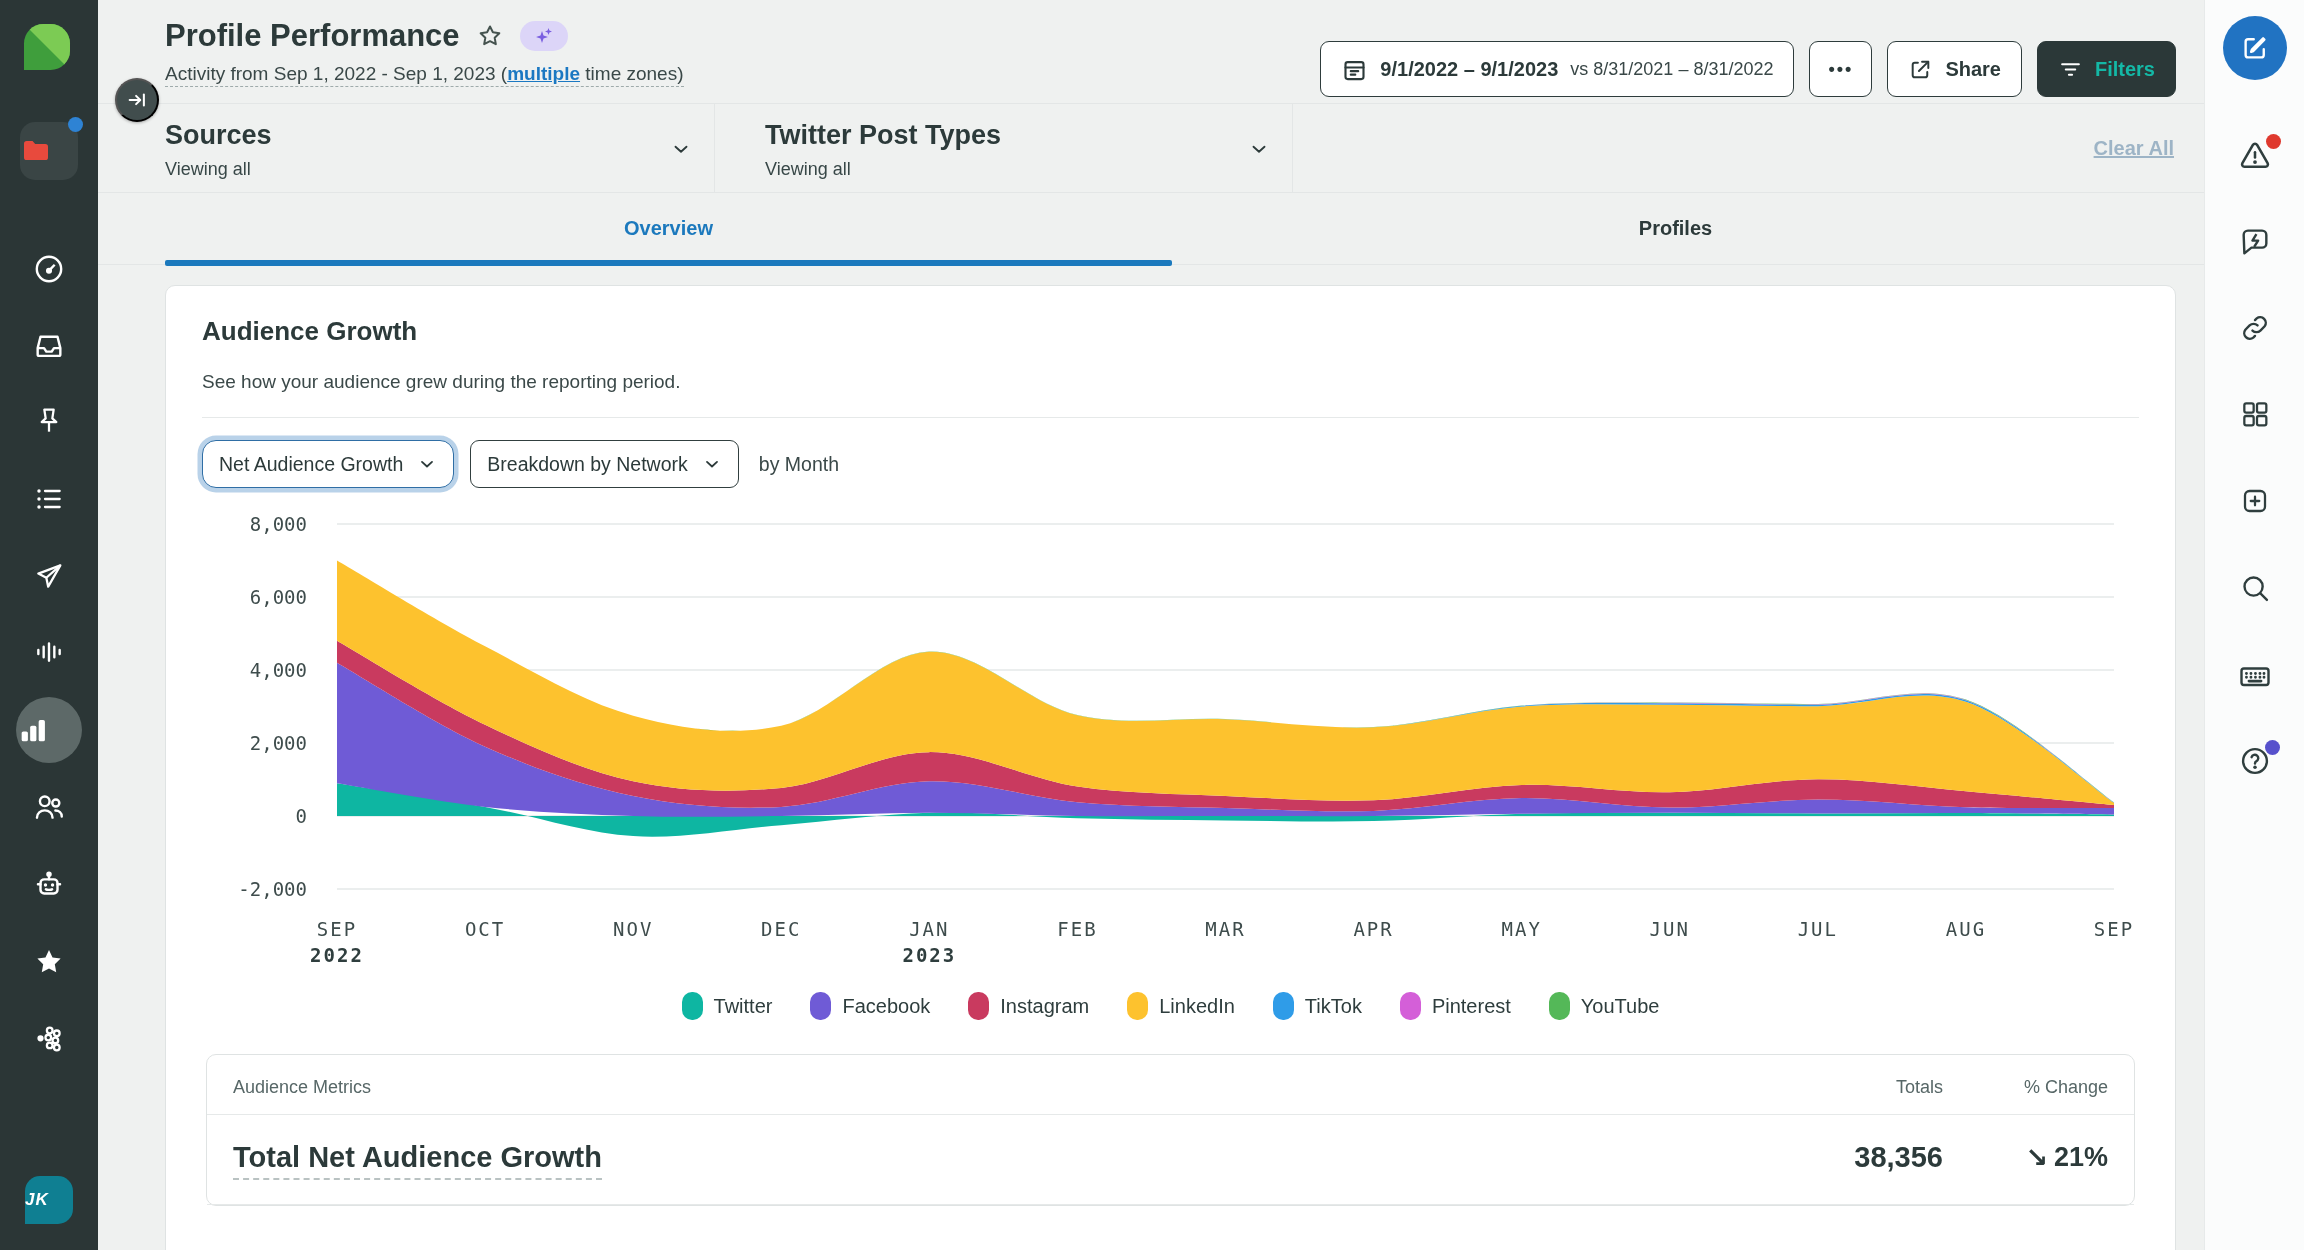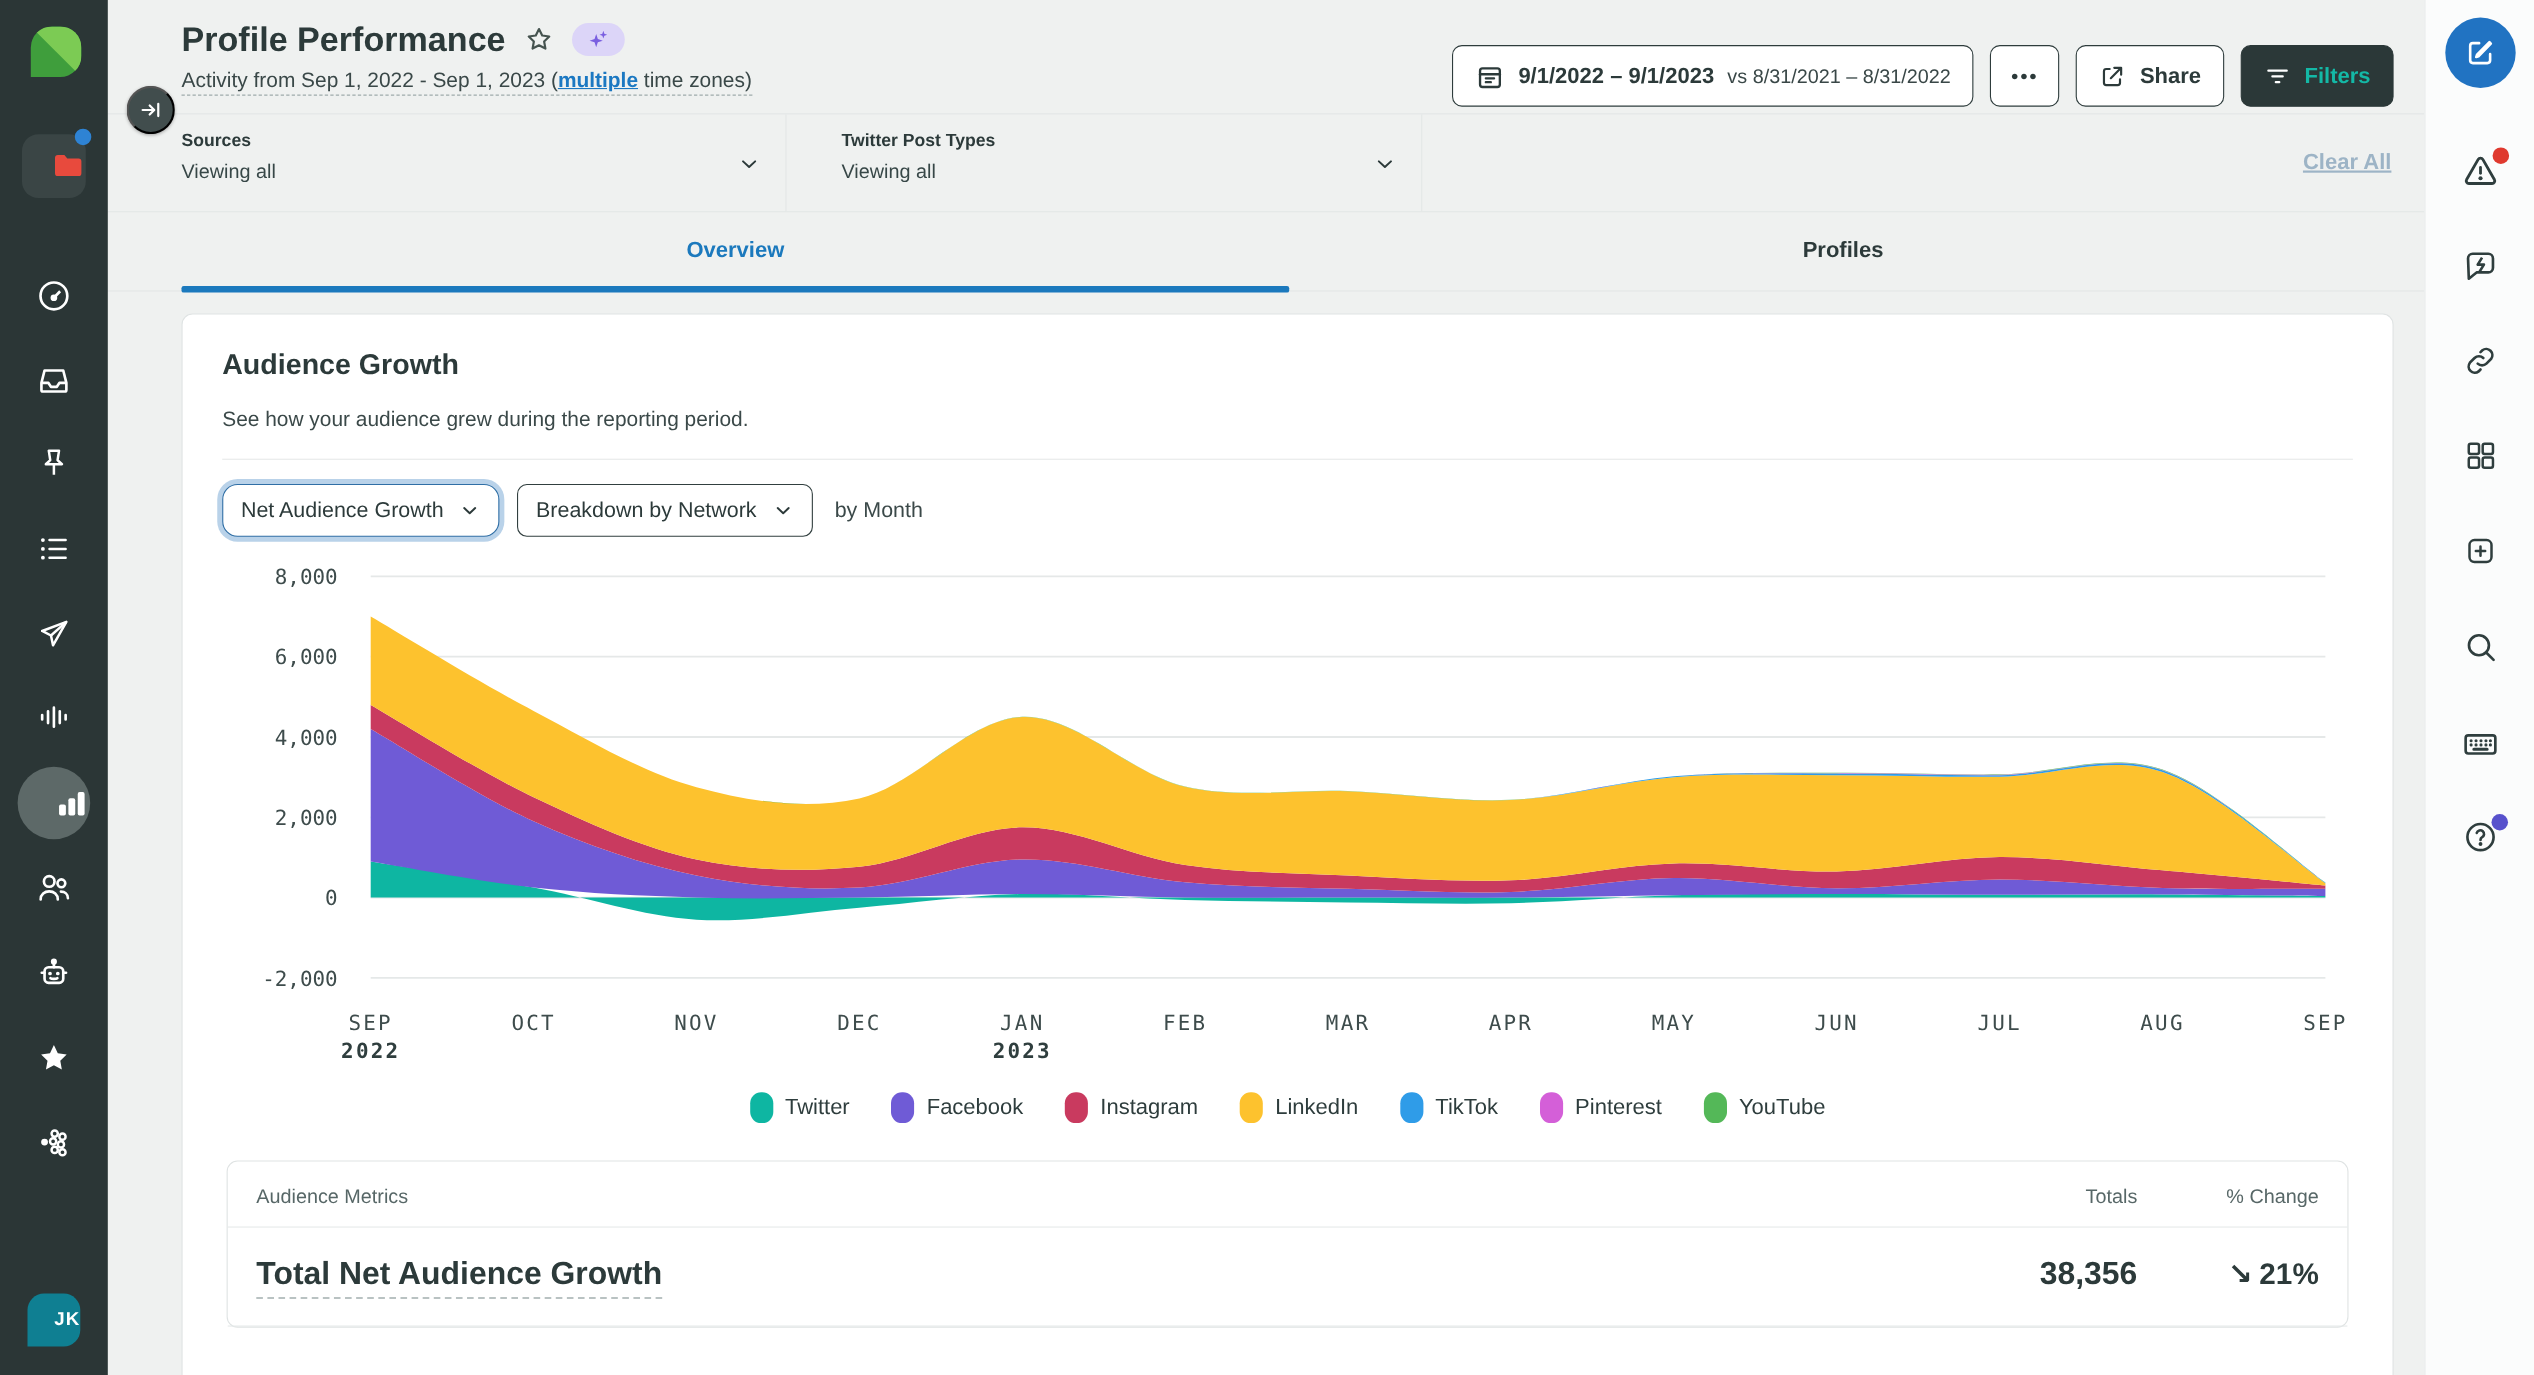--- a/index.html
+++ b/index.html
@@ -49,7 +49,7 @@
   .filter-sec { position:relative; padding:16px 60px 0 67px; border-right:1px solid #e3e6e6; cursor:pointer; }
   .filter-sec.sec1 { width:617px; }
   .filter-sec.sec2 { width:578px; padding-left:50px; }
-  .filter-label { font-size:16px; font-weight:bold; color:#2c3a3a; }
+  .filter-label { font-size:27px; font-weight:bold; color:#2c3a3a; }
   .filter-value { margin-top:8px; font-size:18px; color:#37474 7; color:#374747; }
   .filter-chevron { position:absolute; right:22px; top:34px; color:#2c3a3a; }
   .clear-all { margin-left:auto; align-self:center; padding-right:30px; font-size:20px; font-weight:bold; color:#9db4c6; text-decoration:underline; cursor:pointer; }

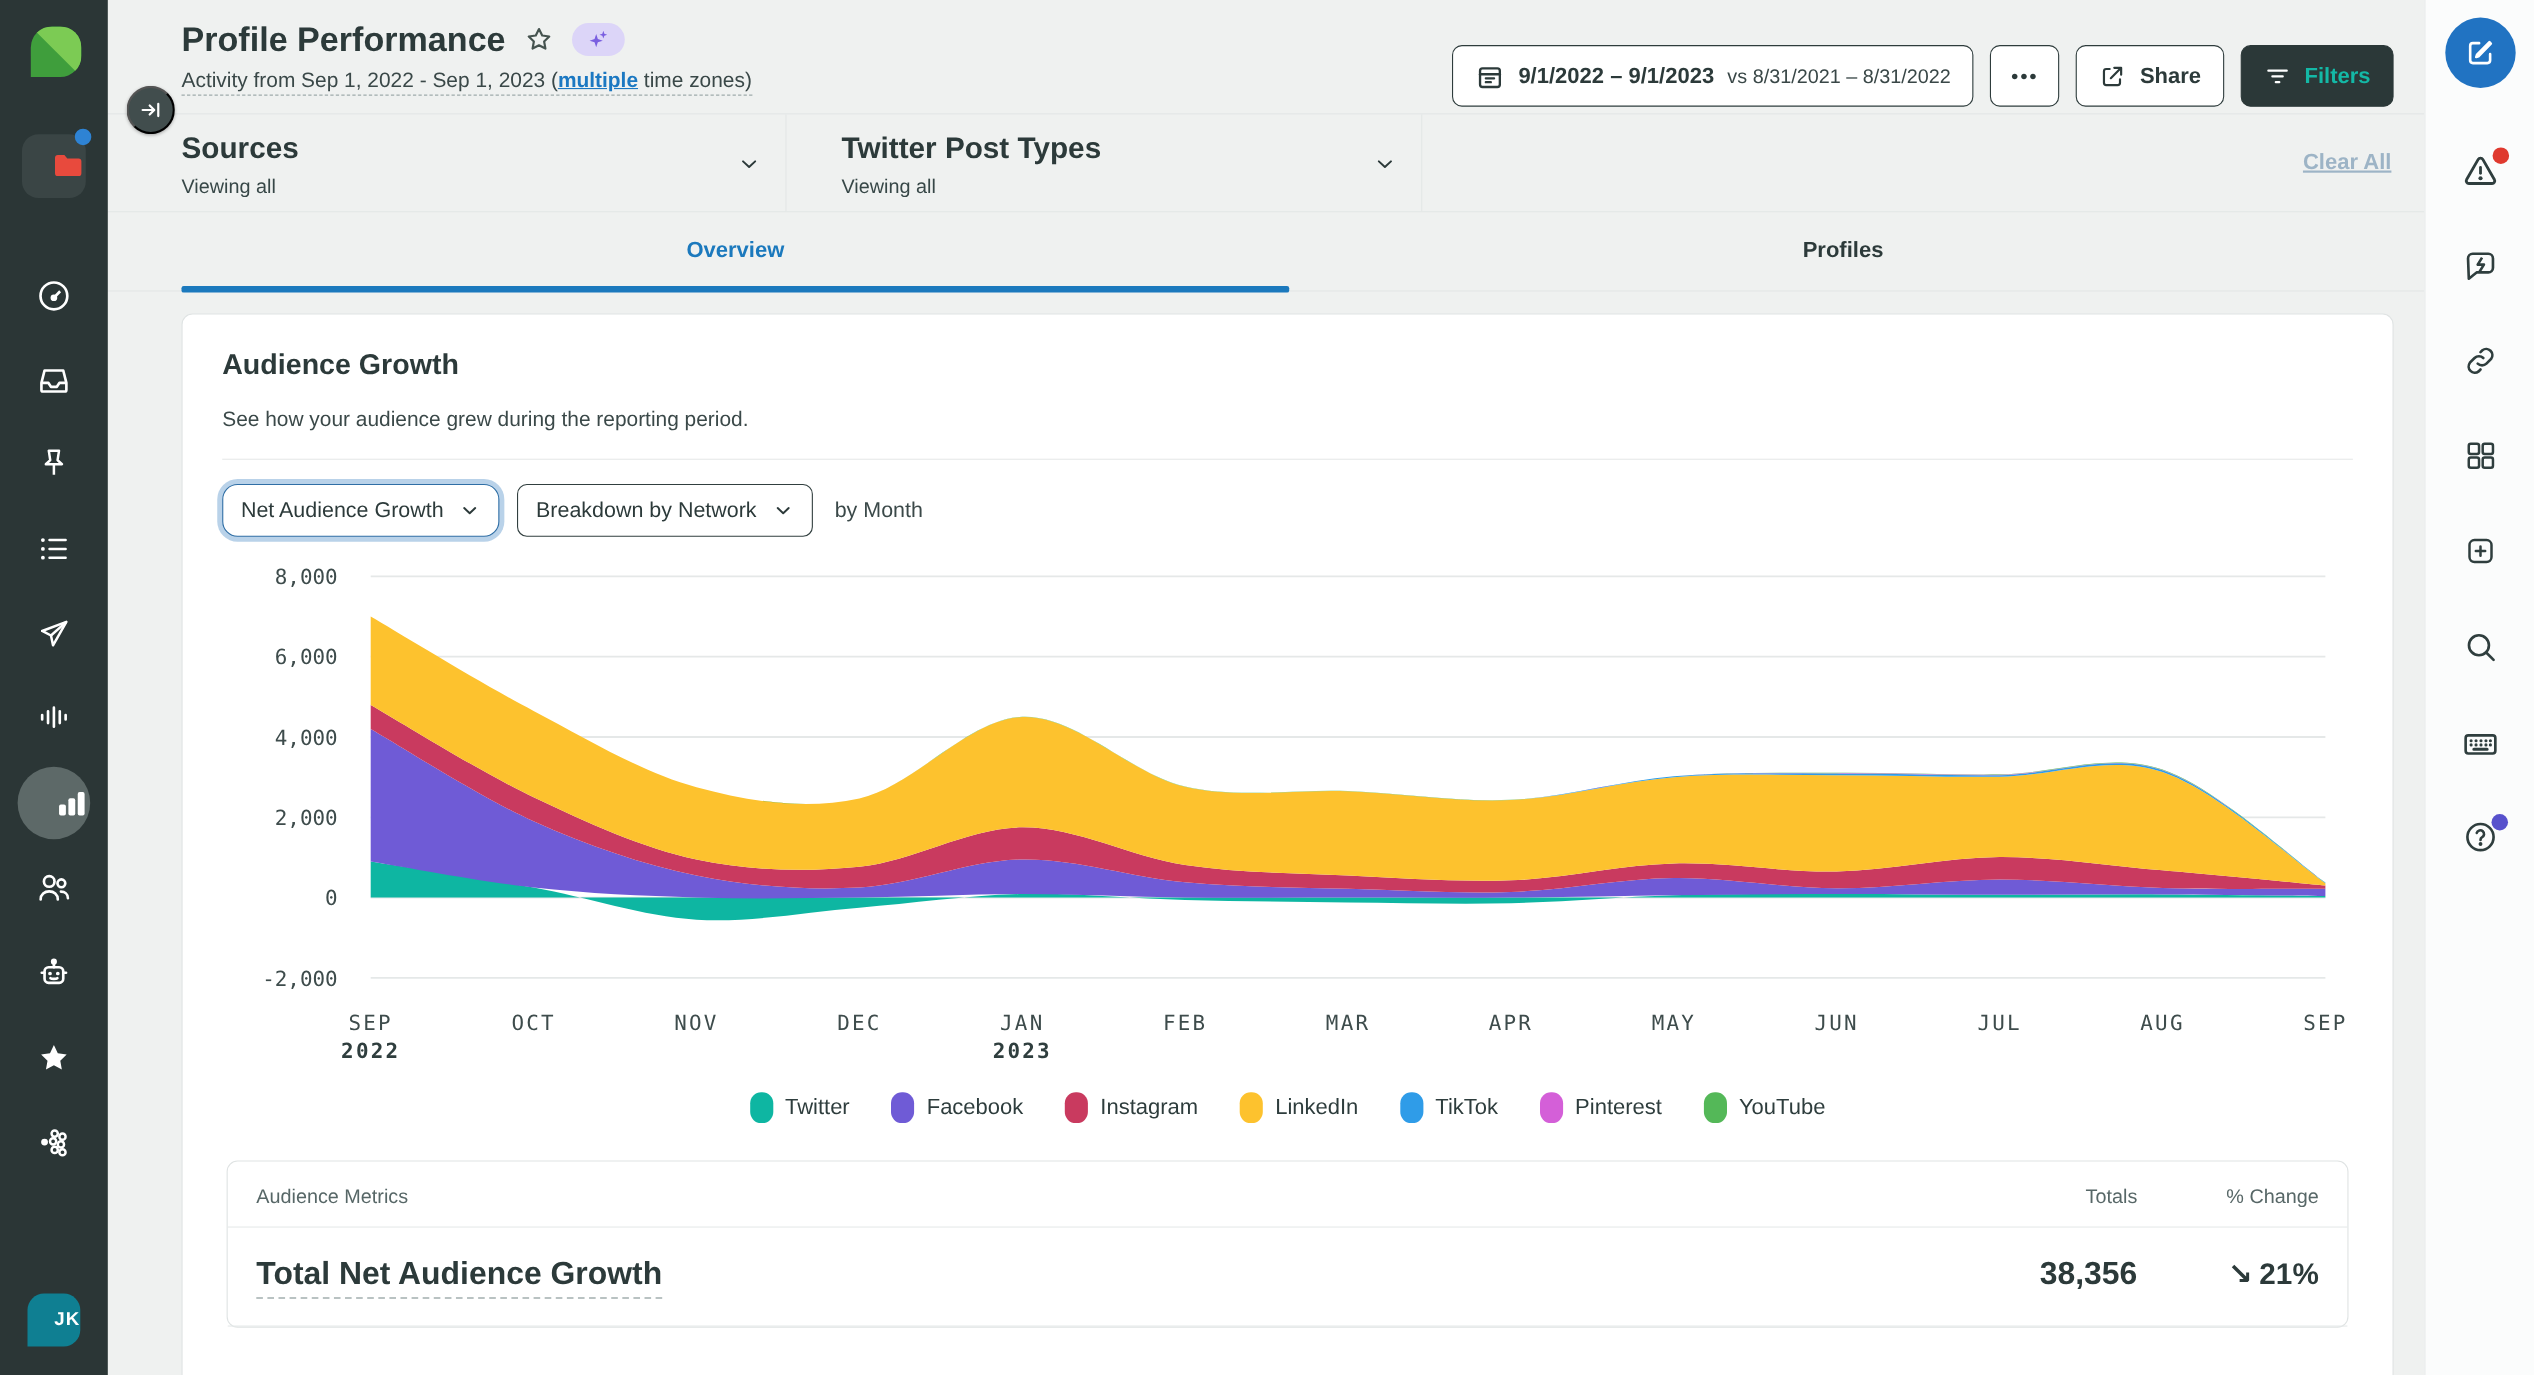--- a/index.html
+++ b/index.html
@@ -8,7 +8,7 @@
 
   
   .left-rail { position:absolute; left:0; top:0; width:98px; height:1250px; background:#2b3636; z-index:30; }
-  .rail-btn { position:absolute; left:50%; transform:translateX(-50%); display:flex; align-items:center; justify-content:flex-end; color:#fff; cursor:pointer; }
+  .rail-btn { position:absolute; left:50%; transform:translateX(-50%); display:flex; align-items:center; justify-content:flex-start; color:#fff; cursor:pointer;font-style:italic; }
   .rail-btn svg { display:block; }
   .leaf-logo { top:22px; width:50px; height:50px; }
   .folder-wrap { top:122px; width:58px; height:58px; background:#3a4545; border-radius:15px; }

